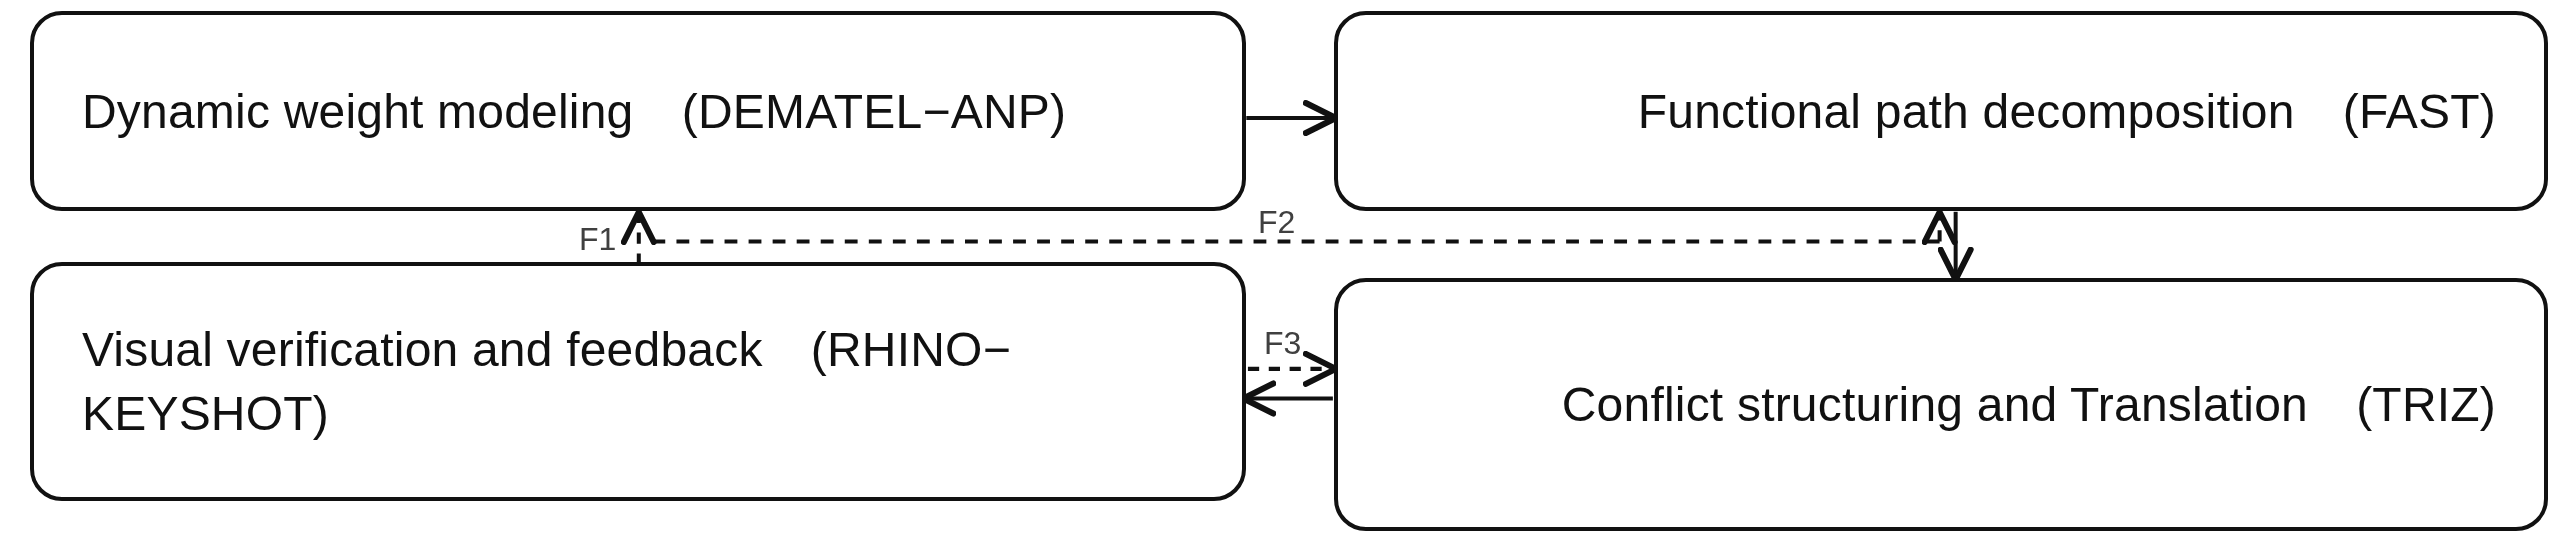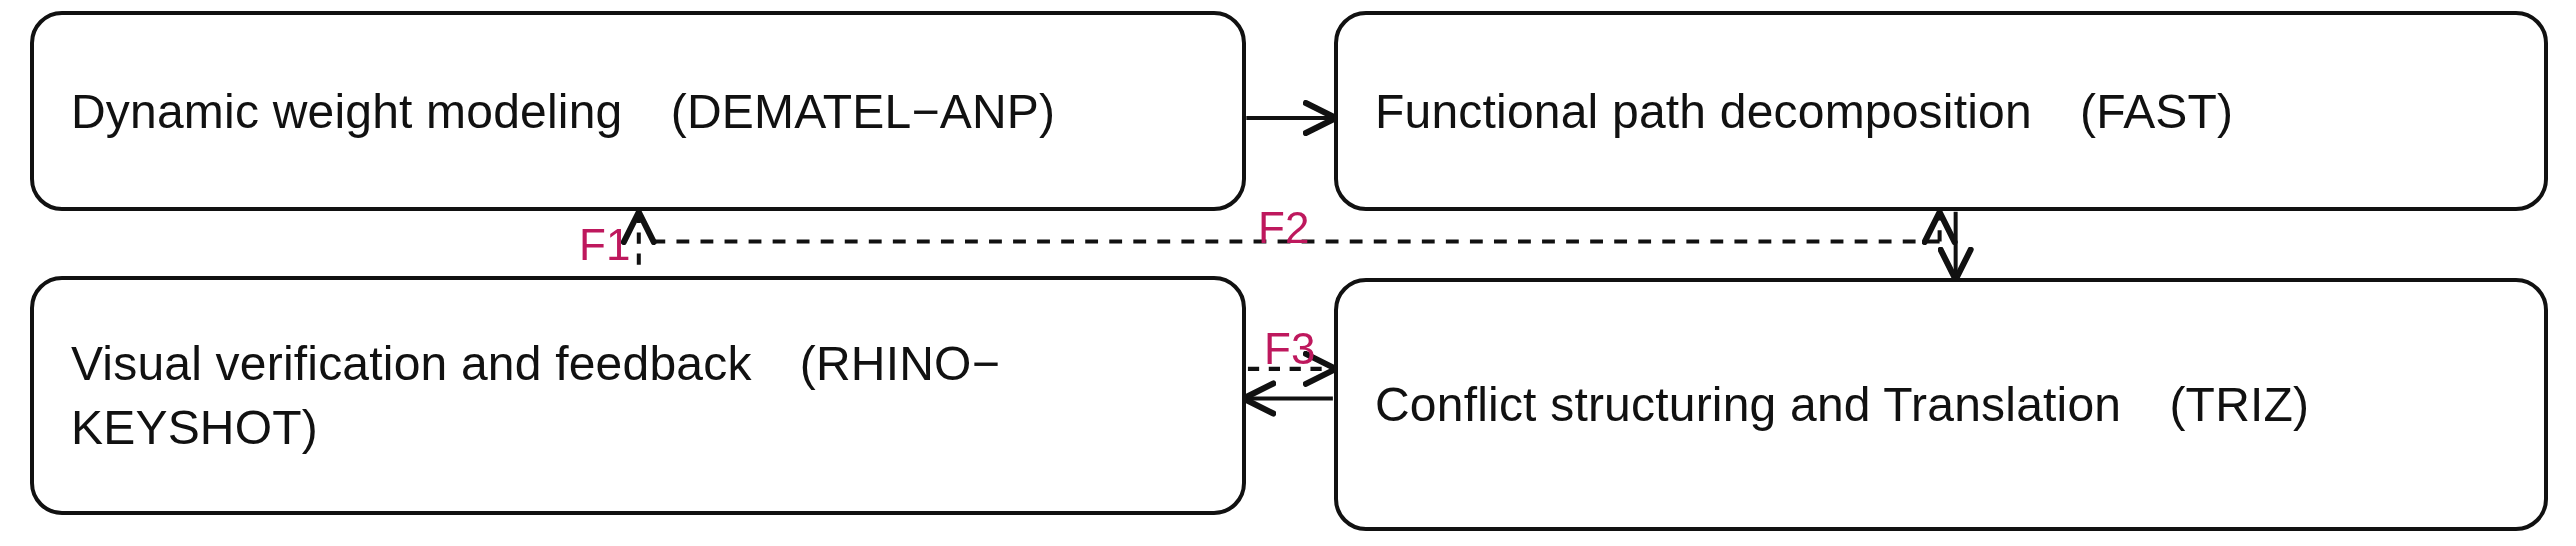--- a/index.html
+++ b/index.html
@@ -34,7 +34,7 @@
     background: #ffffff;
     display: flex;
     align-items: center;
-    padding: 0 37px;
+    padding: 0 48px;
     z-index: 2;
   }
   .node-label {

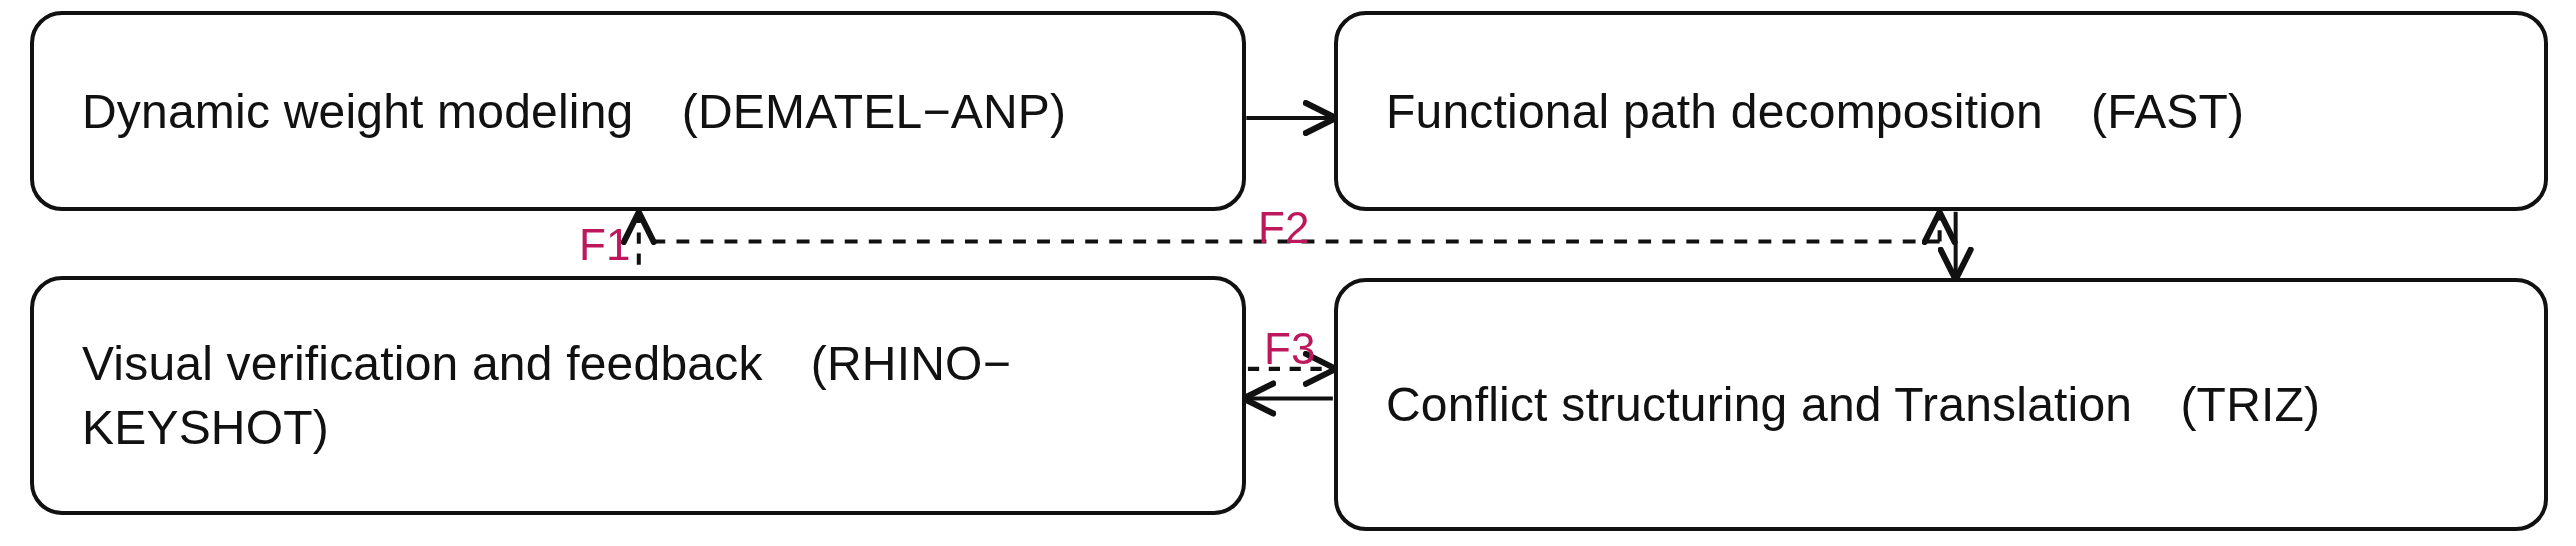--- a/index.html
+++ b/index.html
@@ -47,7 +47,7 @@
   }
   .node-center .node-label {
     width: 100%;
-    text-align: left;
+    text-align: right;
   }
   #node-dematel { left: 30px;   top: 11.2px;  width: 1216px; height: 200px; }
   #node-fast    { left: 1334px; top: 11.2px;  width: 1214px; height: 200px; }

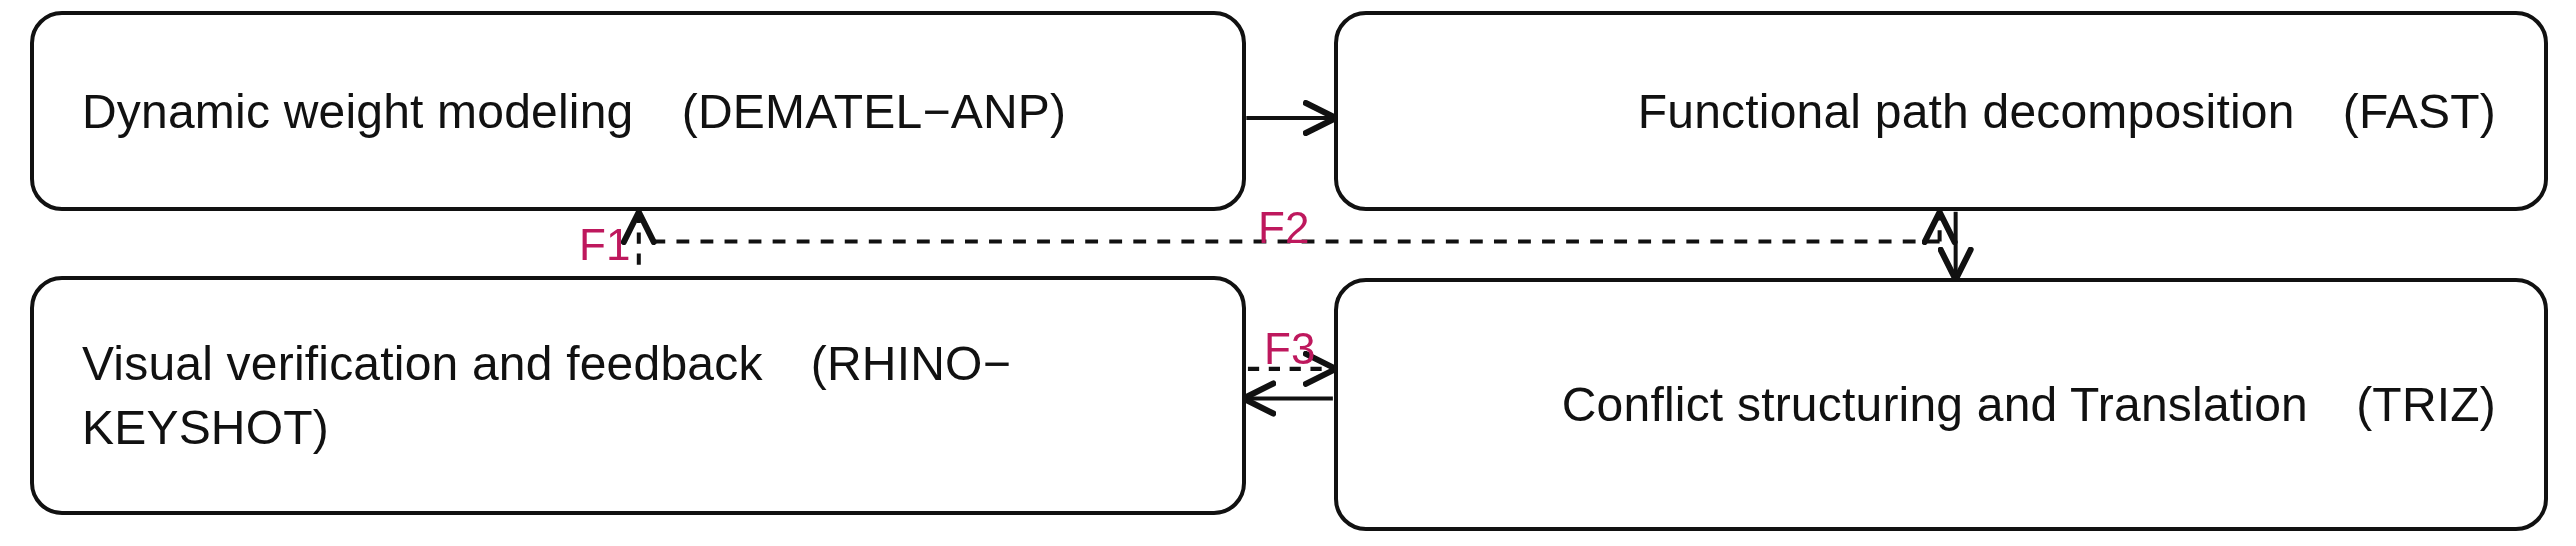--- a/index.html
+++ b/index.html
@@ -56,9 +56,9 @@
 
   .edge-label {
     position: absolute;
-    font-size: 44px;
+    font-size: 32px;
     line-height: 1;
-    color: #be185d;
+    color: #404040;
     z-index: 3;
     white-space: nowrap;
   }

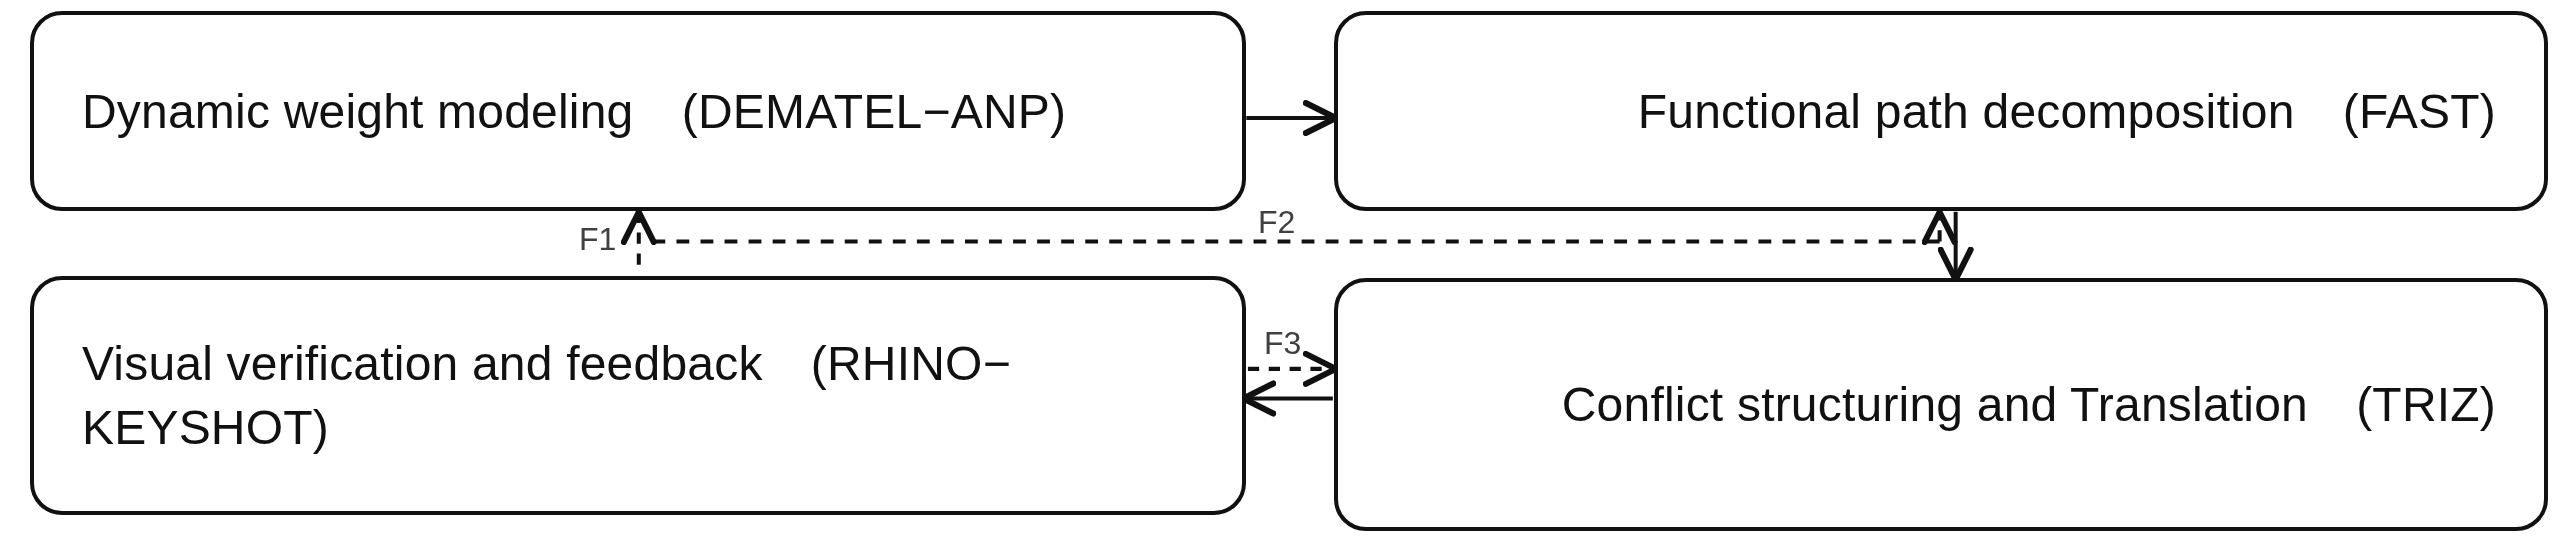--- a/index.html
+++ b/index.html
@@ -51,7 +51,7 @@
   }
   #node-dematel { left: 30px;   top: 11.2px;  width: 1216px; height: 200px; }
   #node-fast    { left: 1334px; top: 11.2px;  width: 1214px; height: 200px; }
-  #node-rhino   { left: 30px;   top: 276px; width: 1216px; height: 239px; }
+  #node-rhino   { left: 30px;   top: 262px; width: 1216px; height: 239px; }
   #node-triz    { left: 1334px; top: 278px; width: 1214px; height: 253px; }
 
   .edge-label {

